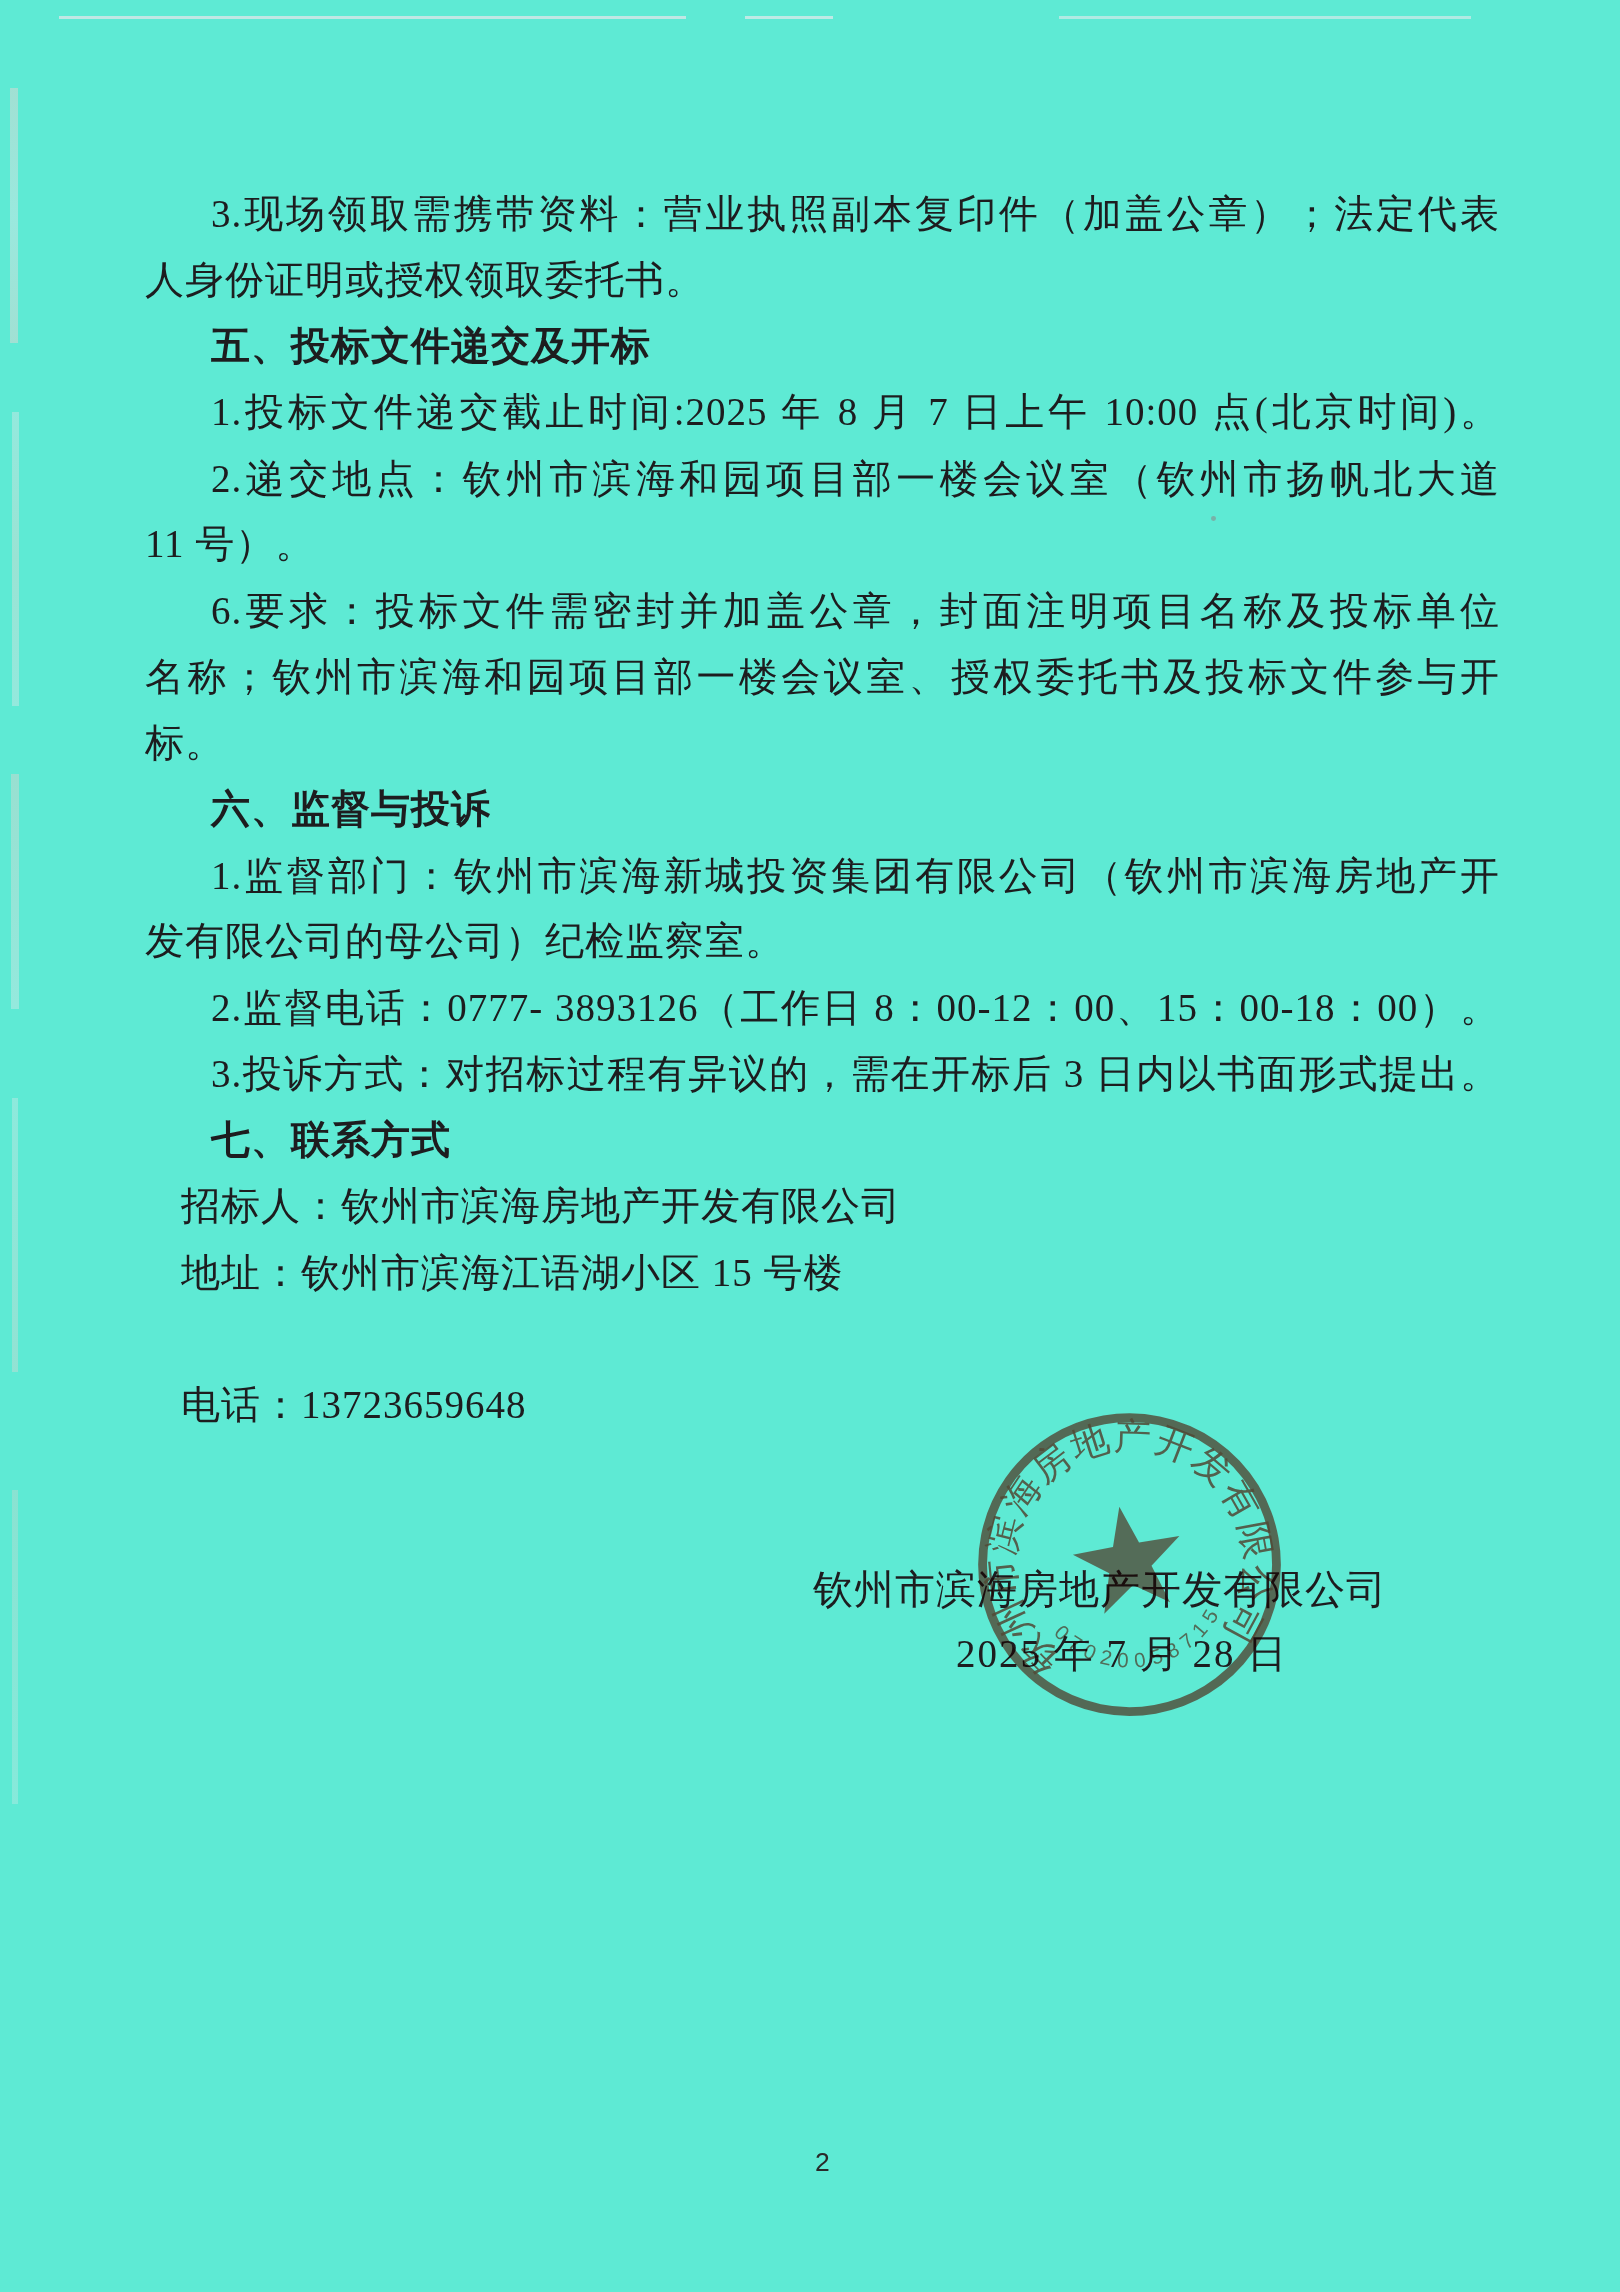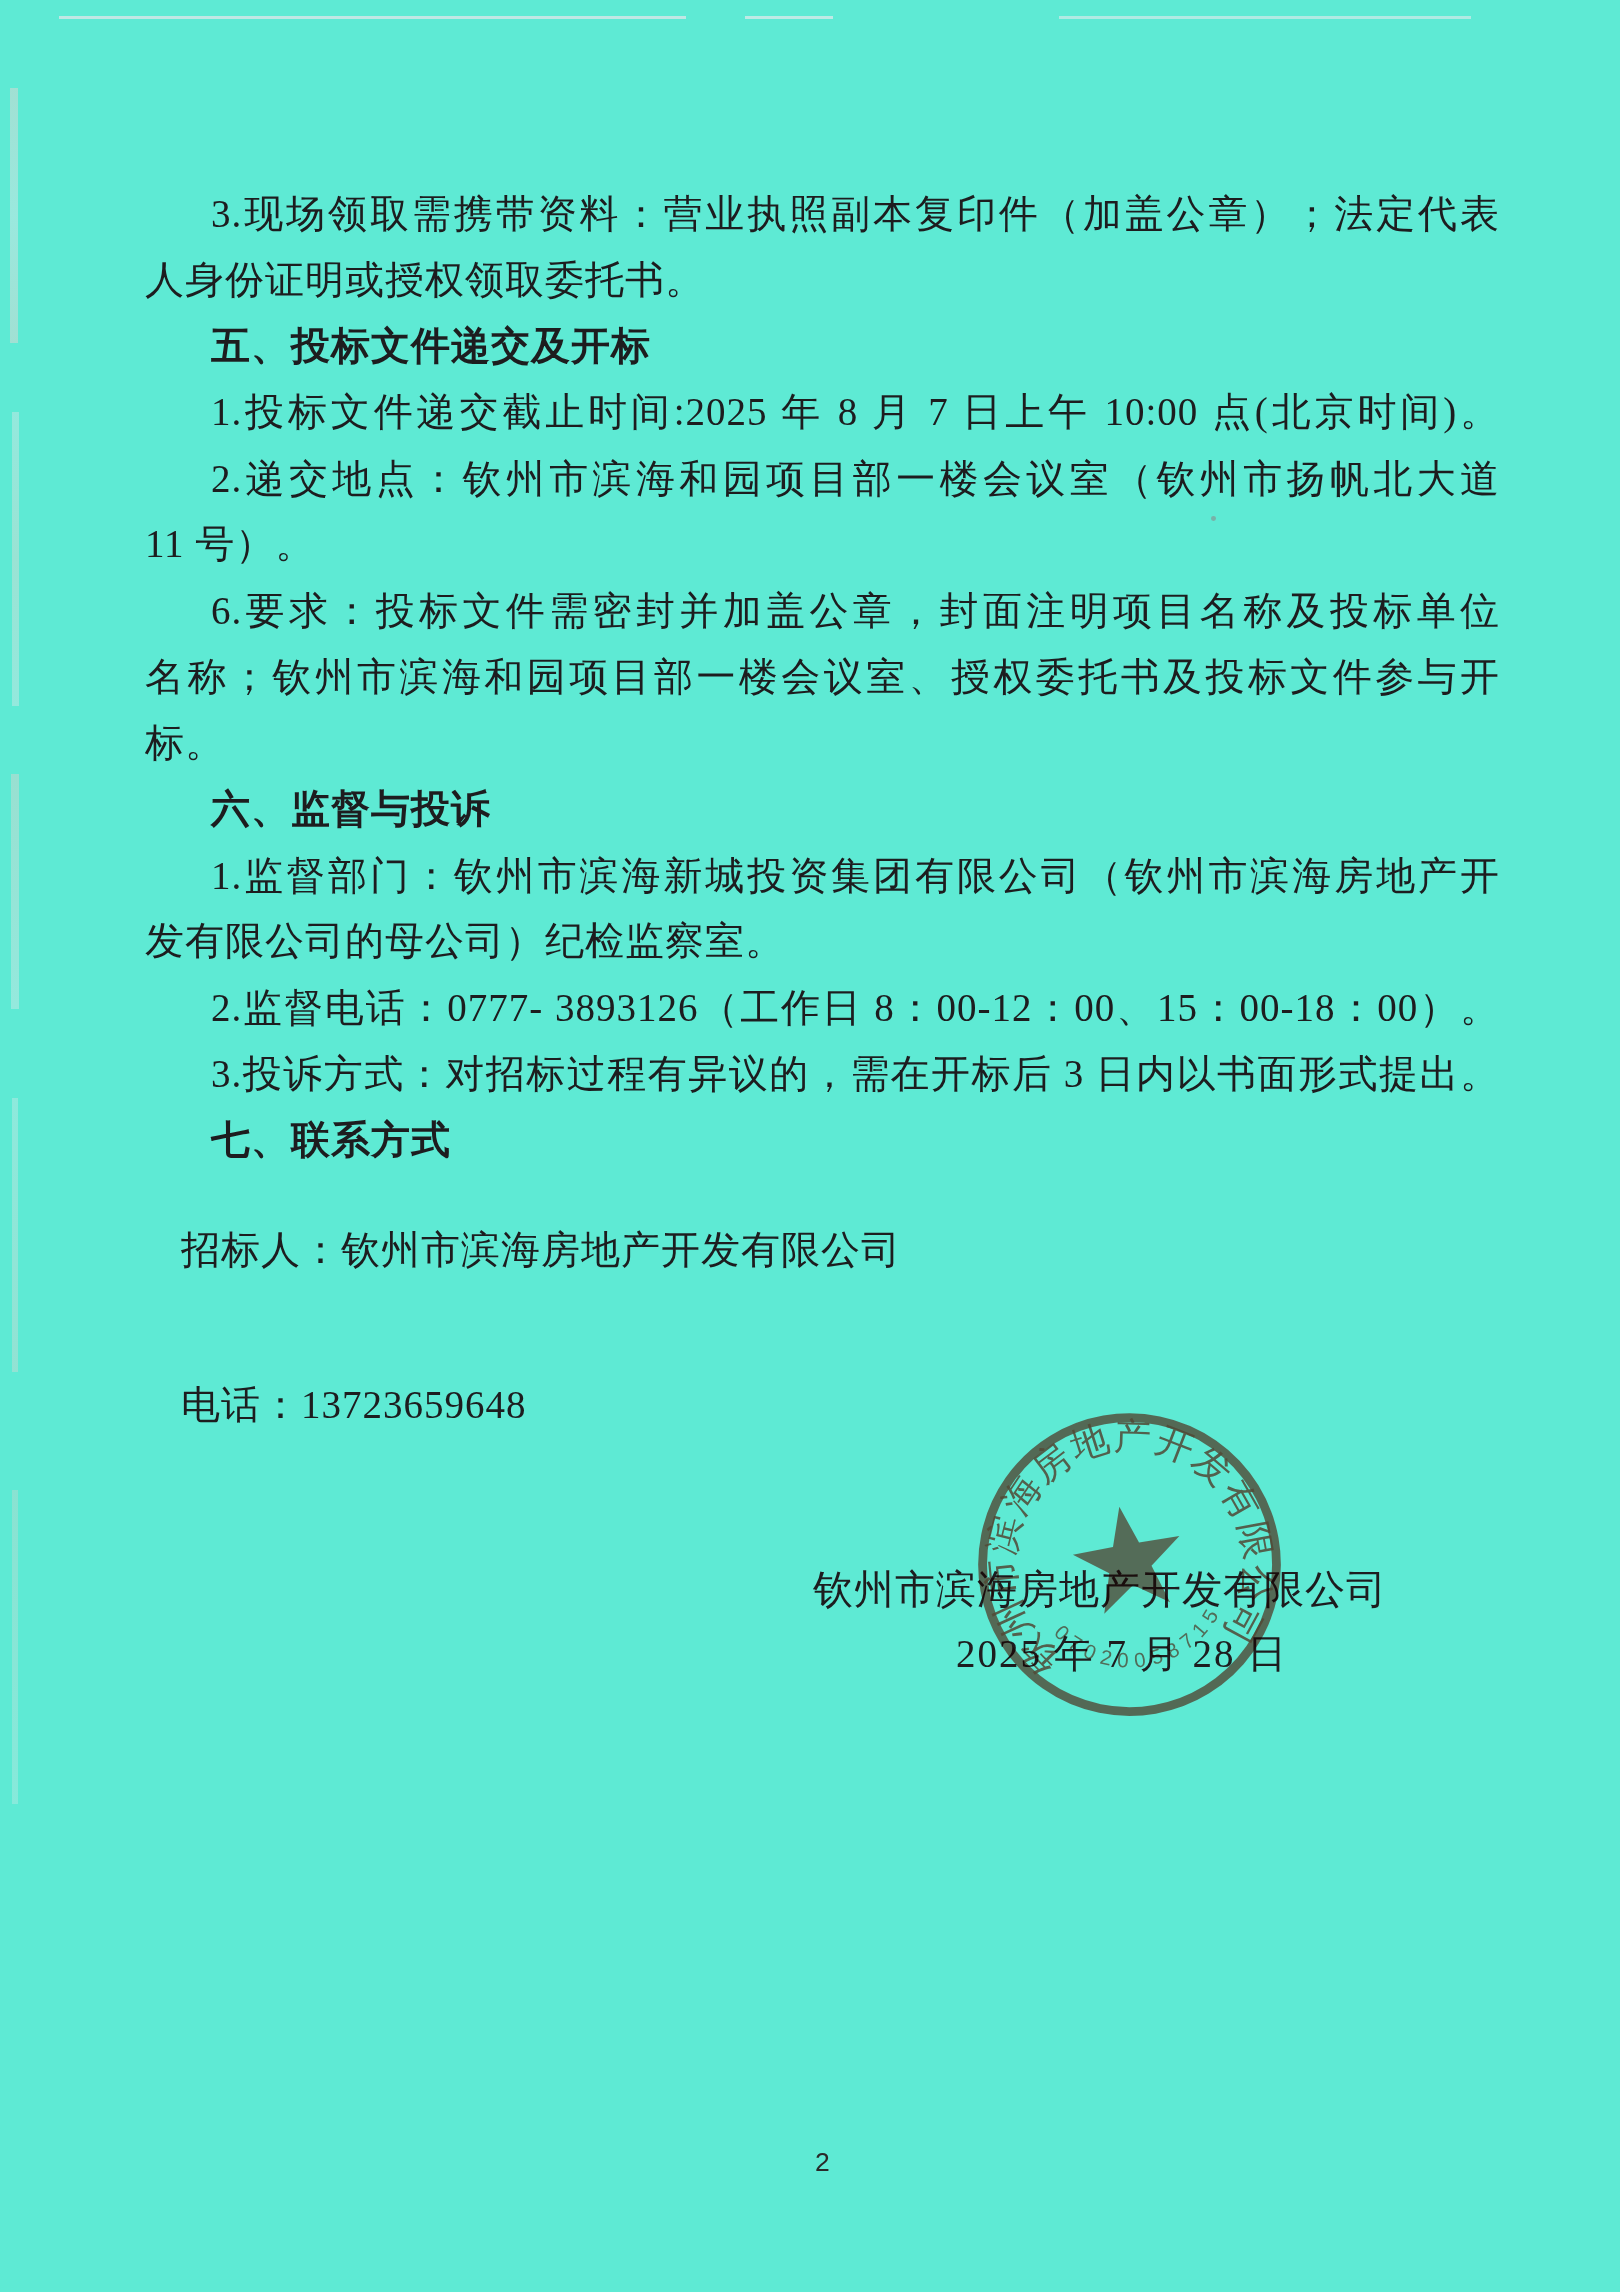--- a/index.html
+++ b/index.html
@@ -77,7 +77,7 @@
   <div class="line j ind" style="top:985px">2.监督电话：0777- 3893126（工作日 8：00-12：00、15：00-18：00）。</div>
   <div class="line j ind" style="top:1051px">3.投诉方式：对招标过程有异议的，需在开标后 3 日内以书面形式提出。</div>
   <div class="line b ind" style="top:1117px">七、联系方式</div>
-  <div class="line c" style="top:1227px">招标人：钦州市滨海房地产开发有限公司</div>
+  <div class="line c" style="top:1183px">招标人：钦州市滨海房地产开发有限公司</div>
   <div class="line c" style="top:1382px">电话：13723659648</div>
 
   <div class="sig-company">钦州市滨海房地产开发有限公司</div>

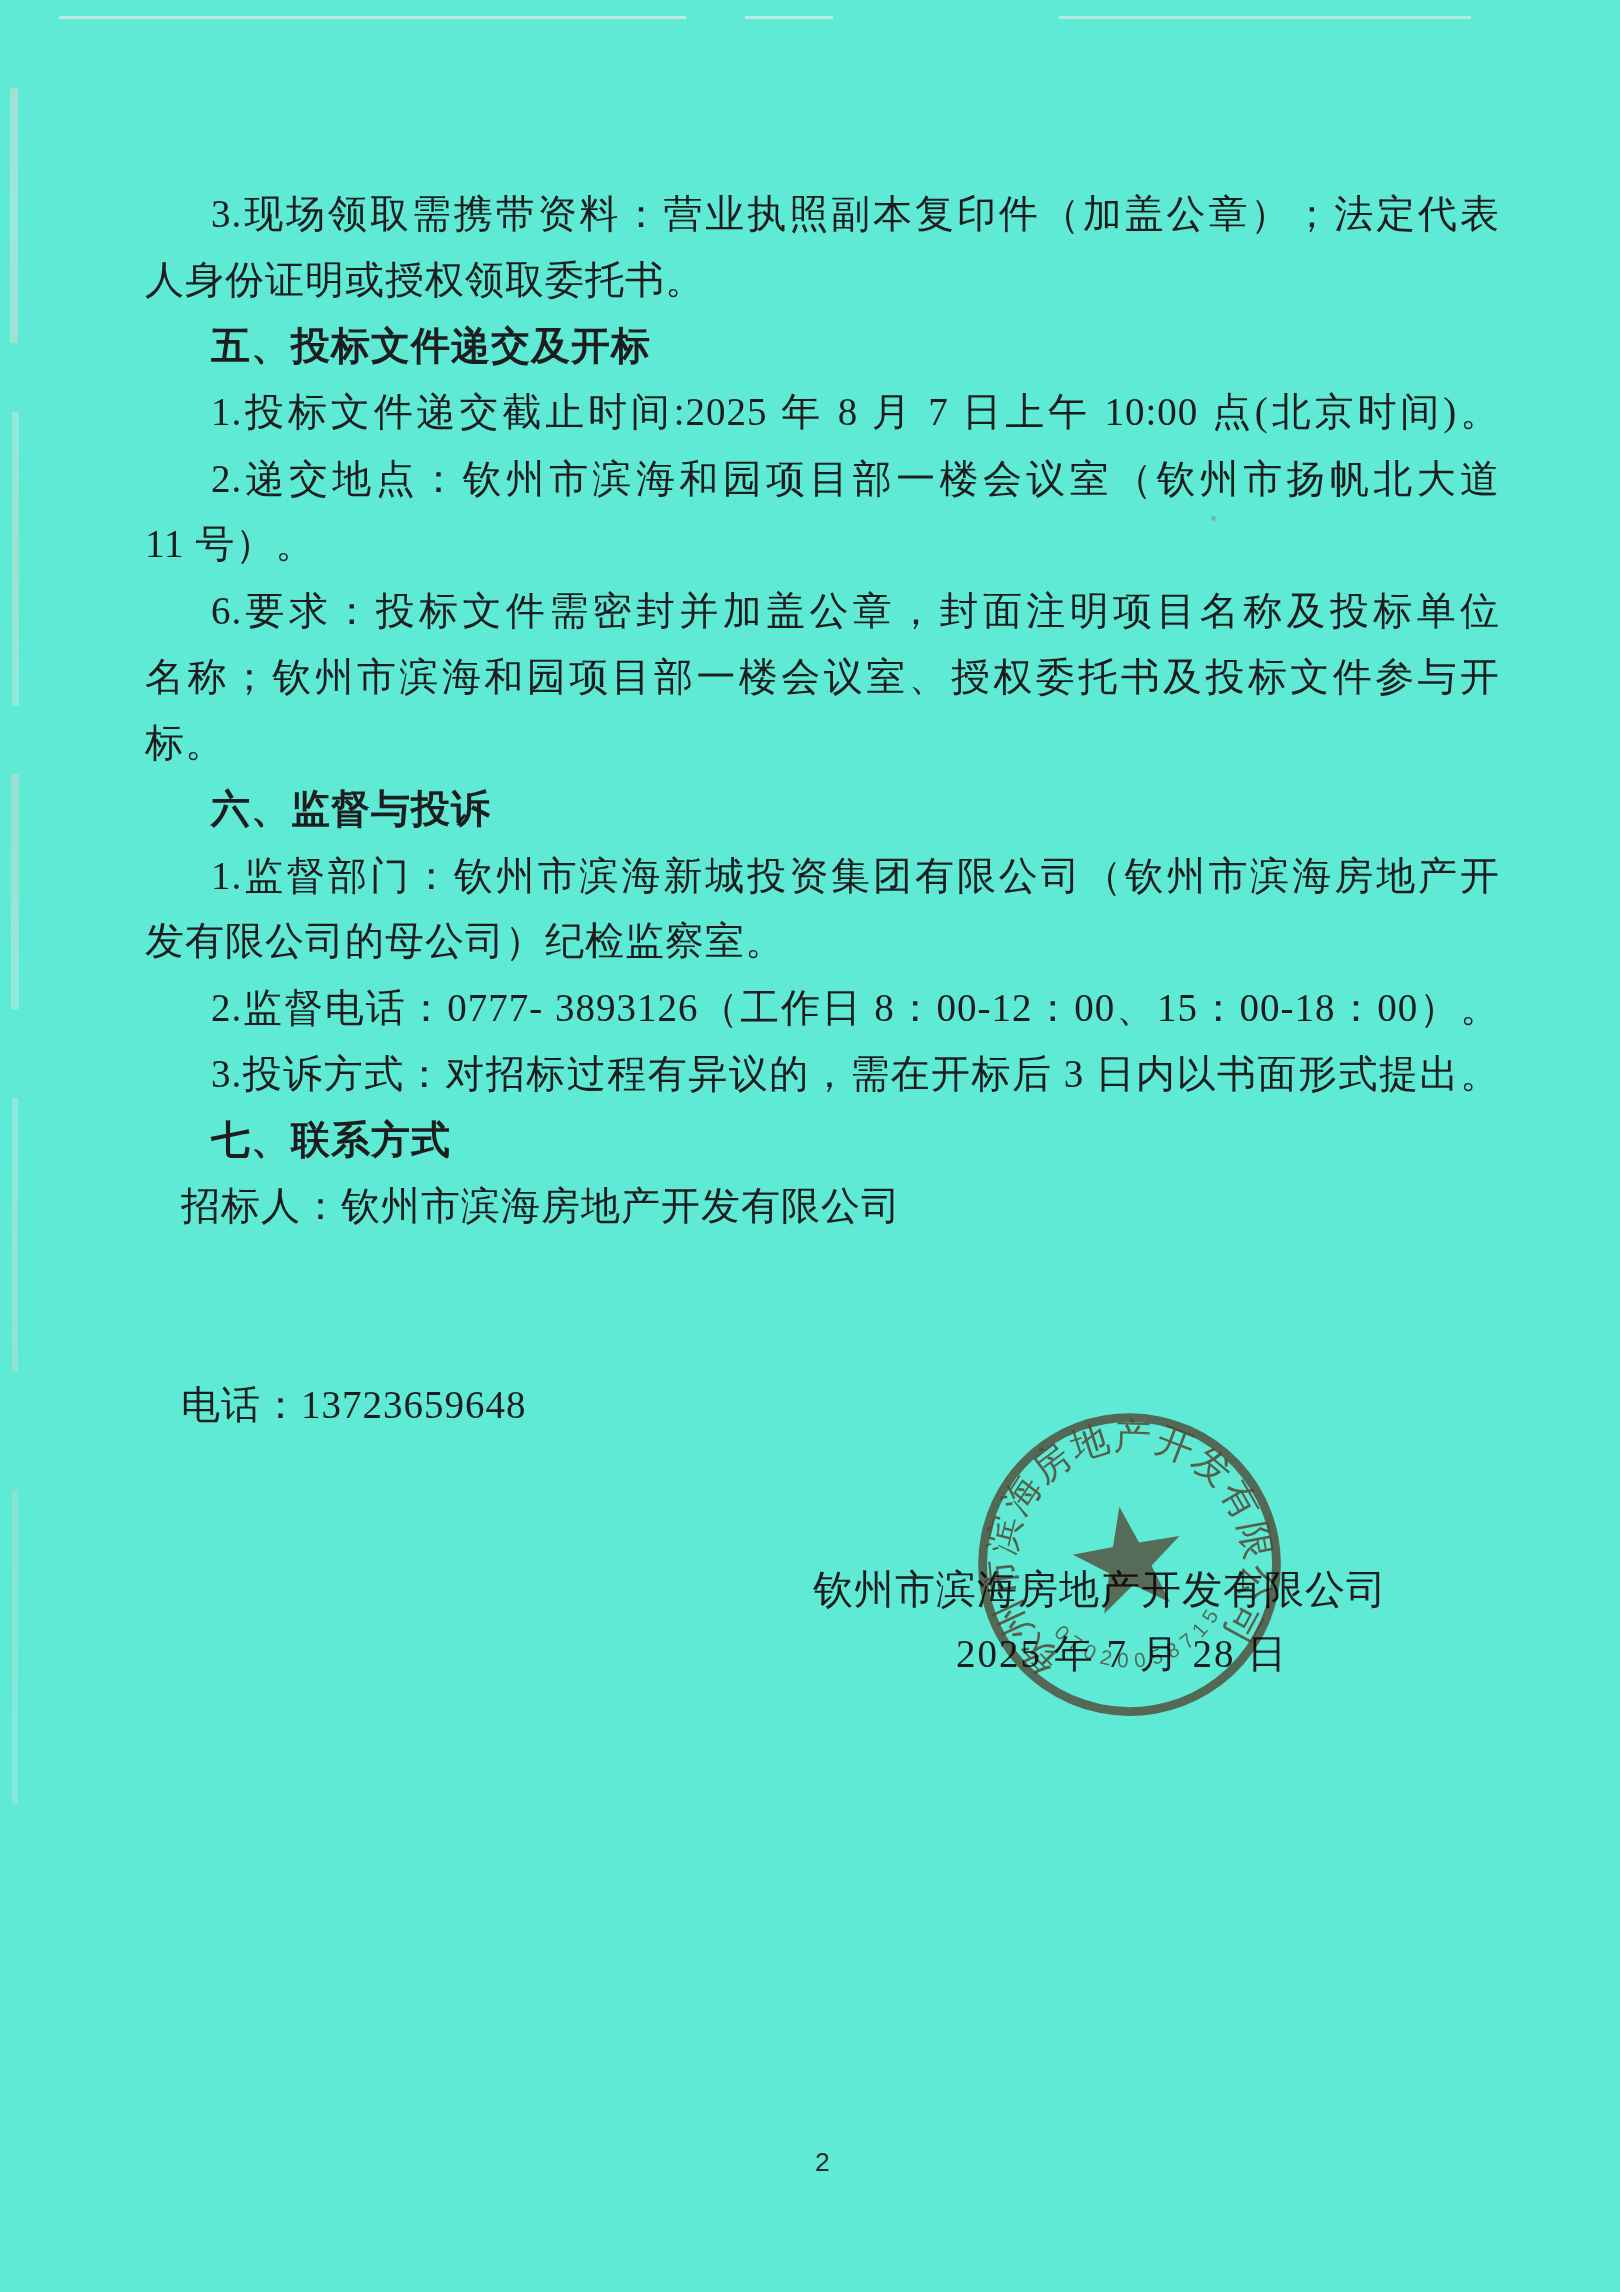--- a/index.html
+++ b/index.html
@@ -78,6 +78,7 @@
   <div class="line j ind" style="top:1051px">3.投诉方式：对招标过程有异议的，需在开标后 3 日内以书面形式提出。</div>
   <div class="line b ind" style="top:1117px">七、联系方式</div>
   <div class="line c" style="top:1183px">招标人：钦州市滨海房地产开发有限公司</div>
+  <div class="line c" style="top:1250px">地址：钦州市滨海江语湖小区 15 号楼</div>
   <div class="line c" style="top:1382px">电话：13723659648</div>
 
   <div class="sig-company">钦州市滨海房地产开发有限公司</div>

